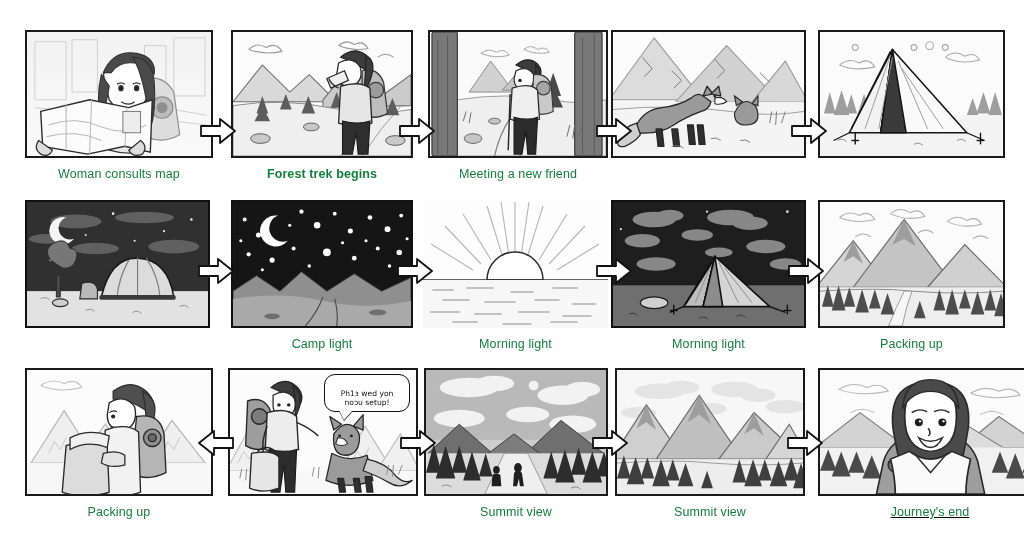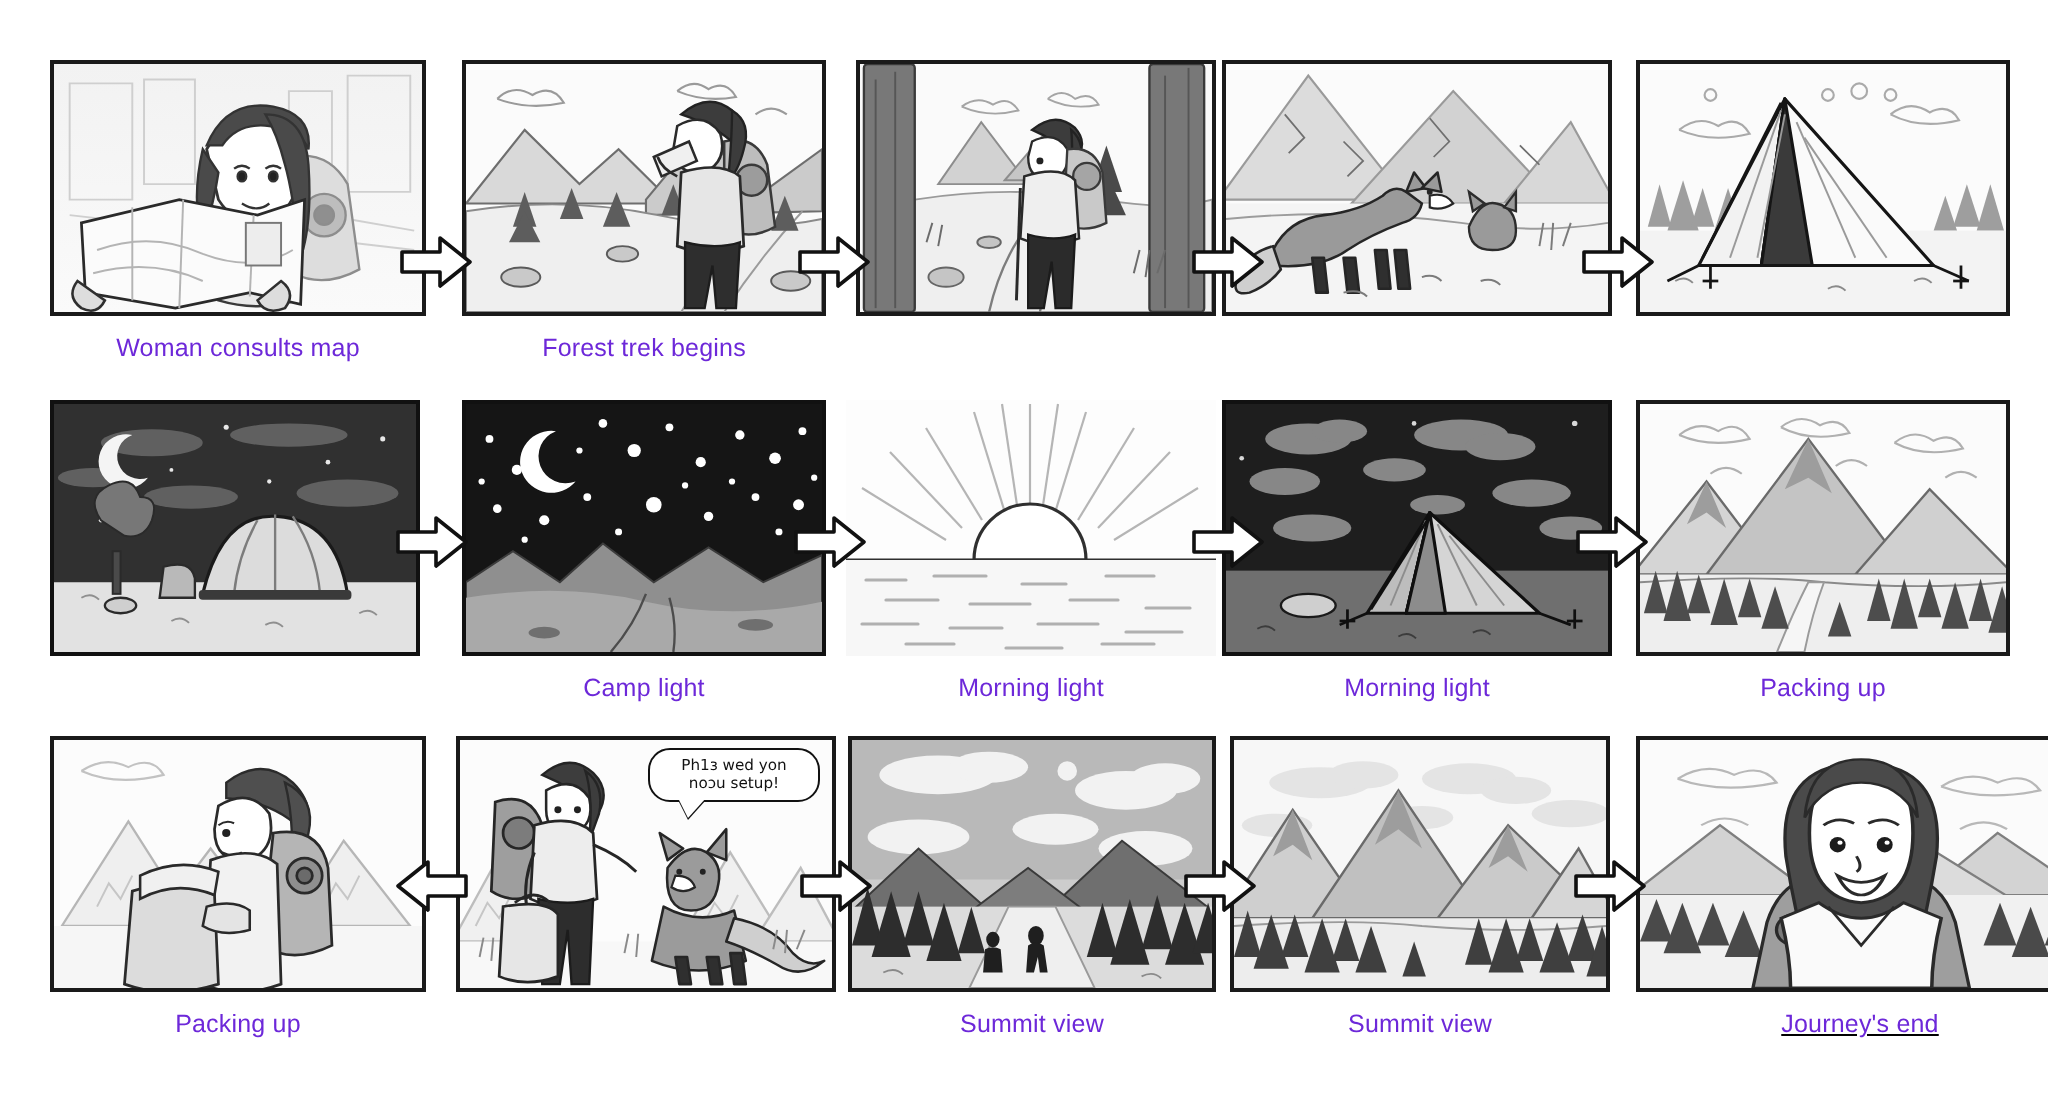--- a/index.html
+++ b/index.html
@@ -27,7 +27,7 @@
 
   .caption{
     width:100%;text-align:center;margin-top:9px;
-    font-size:12.5px;color:#6d28d9;letter-spacing:.1px;
+    font-size:12.5px;color:#15803d;letter-spacing:.1px;
     white-space:nowrap;line-height:14px;
   }
   .caption.empty{visibility:hidden;}

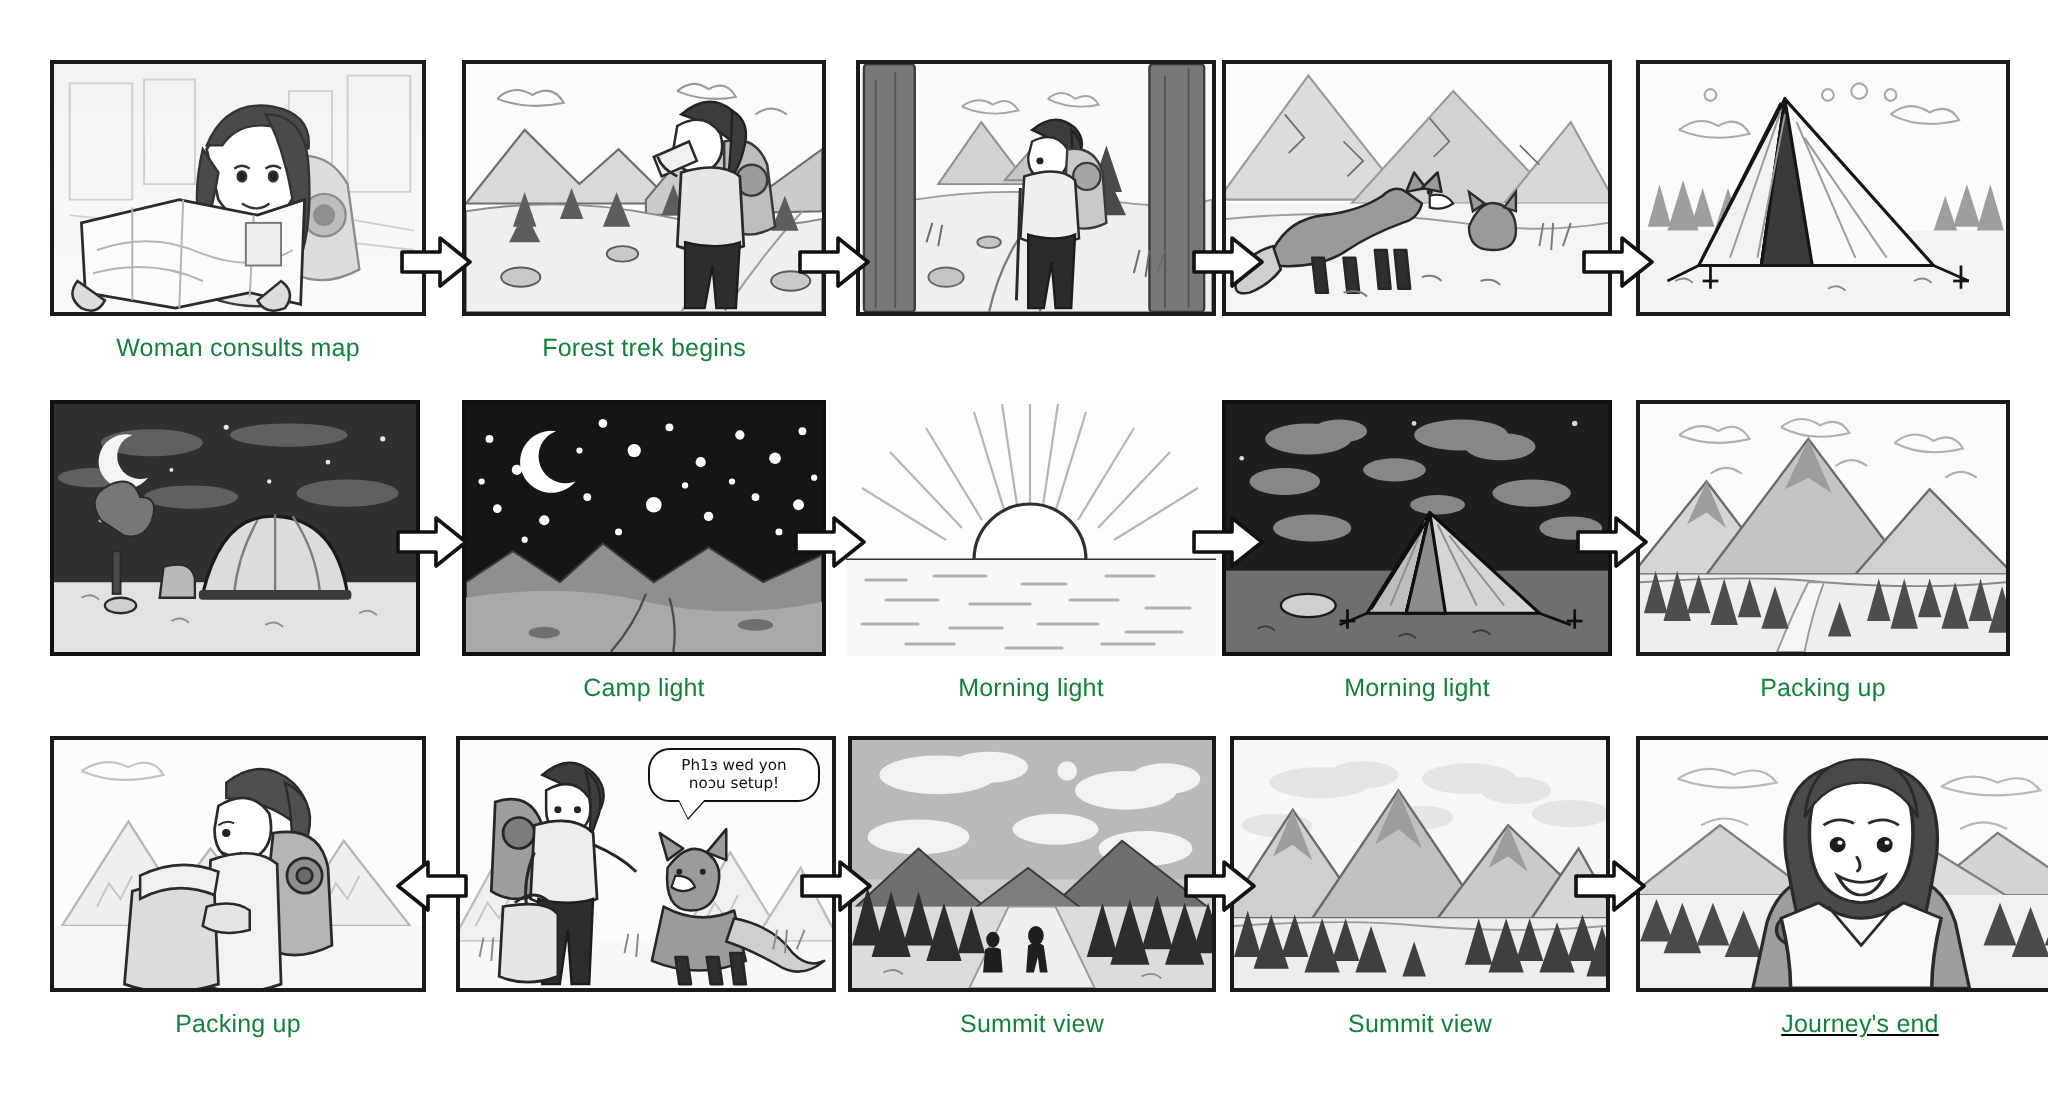--- a/index.html
+++ b/index.html
@@ -130,7 +130,7 @@
         </svg>
     </div>
 
-    <div class="cell" style="left:231px;width:182px;">
+    <div class="cell" style="left:231px;width:182px;font-weight:bold;">
       <div class="panel">
         <div class="art">
           <svg viewBox="0 0 182 128" preserveAspectRatio="none">

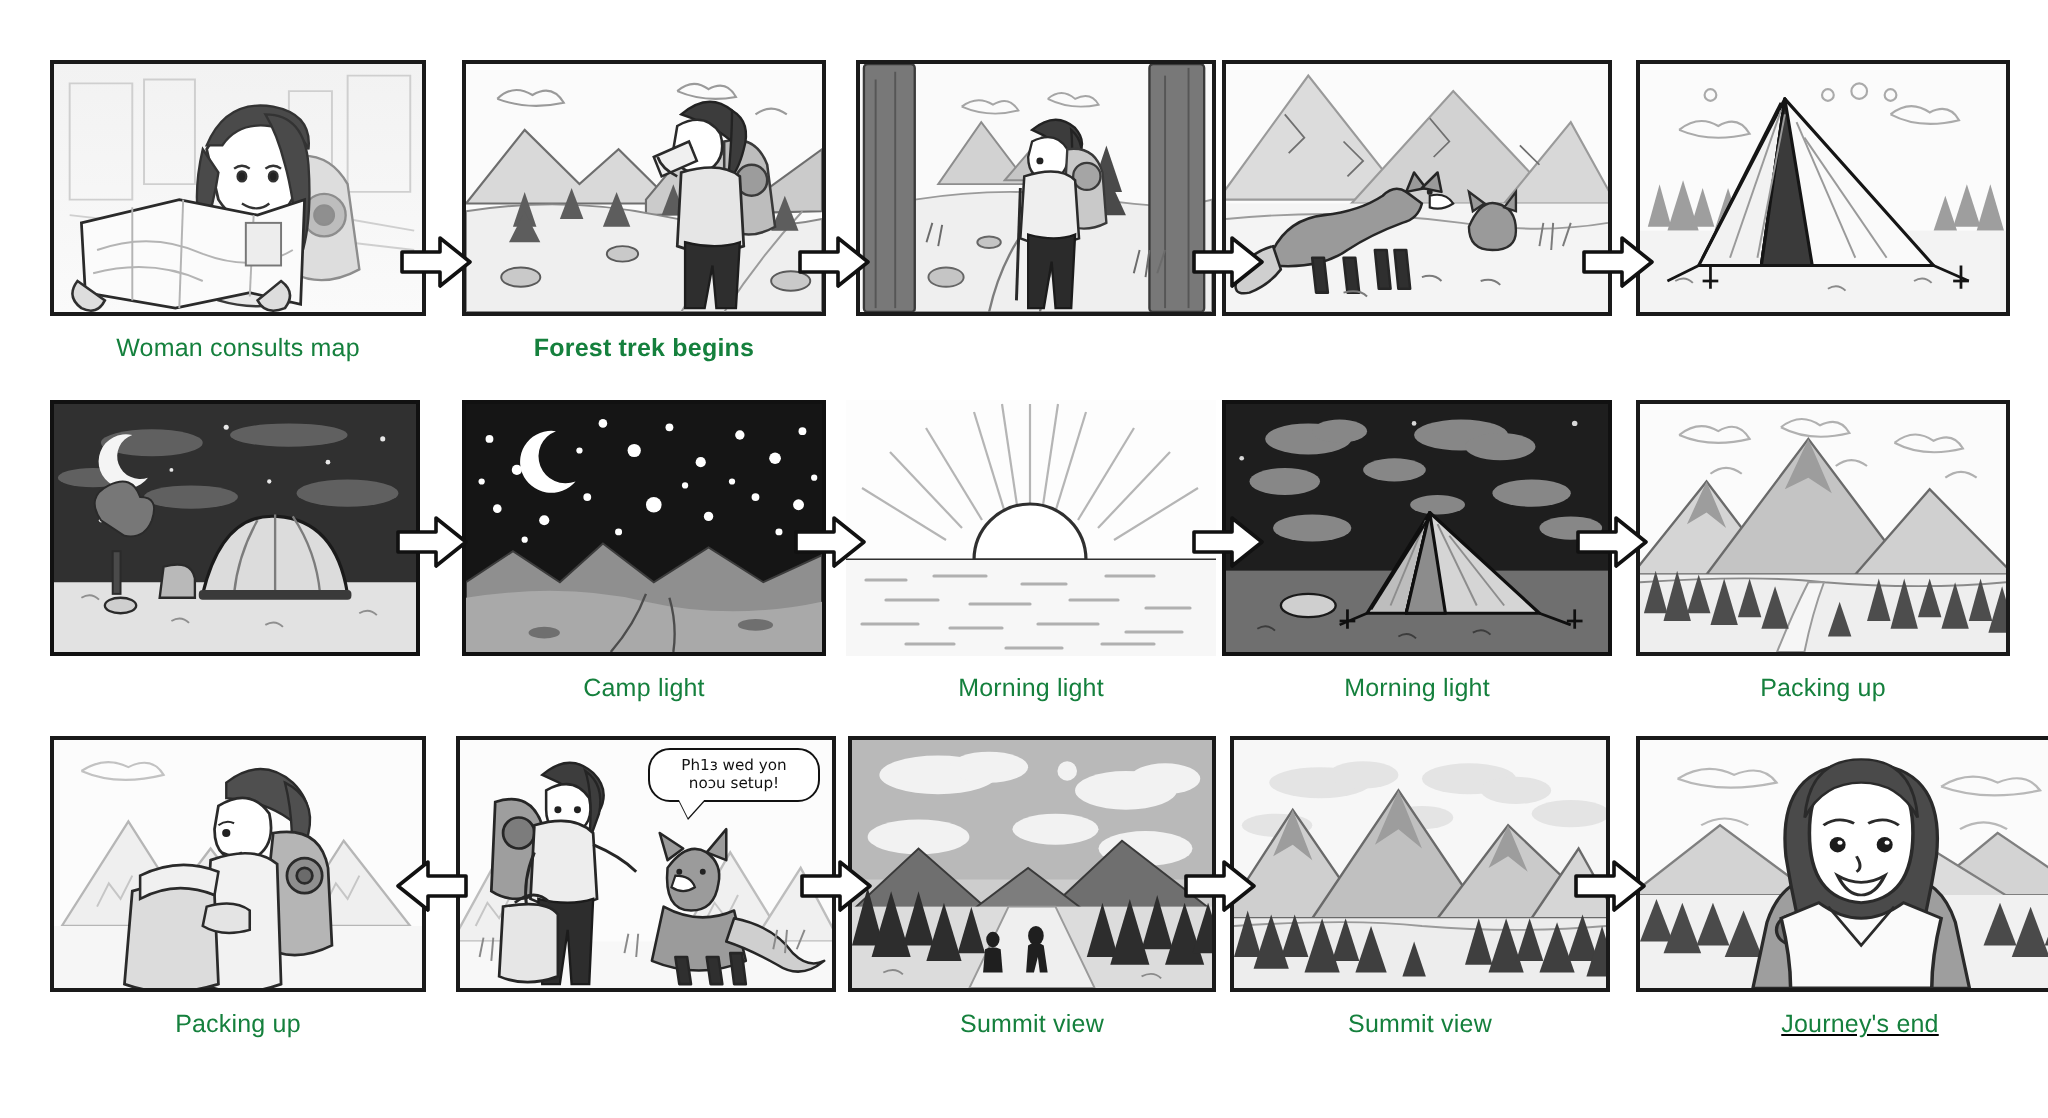--- a/index.html
+++ b/index.html
@@ -273,6 +273,7 @@
           </svg>
         </div>
       </div>
+      <div class="caption">Meeting a new friend</div>
     </div>
 
     <div class="arrow" style="left:596px;top:88px;">

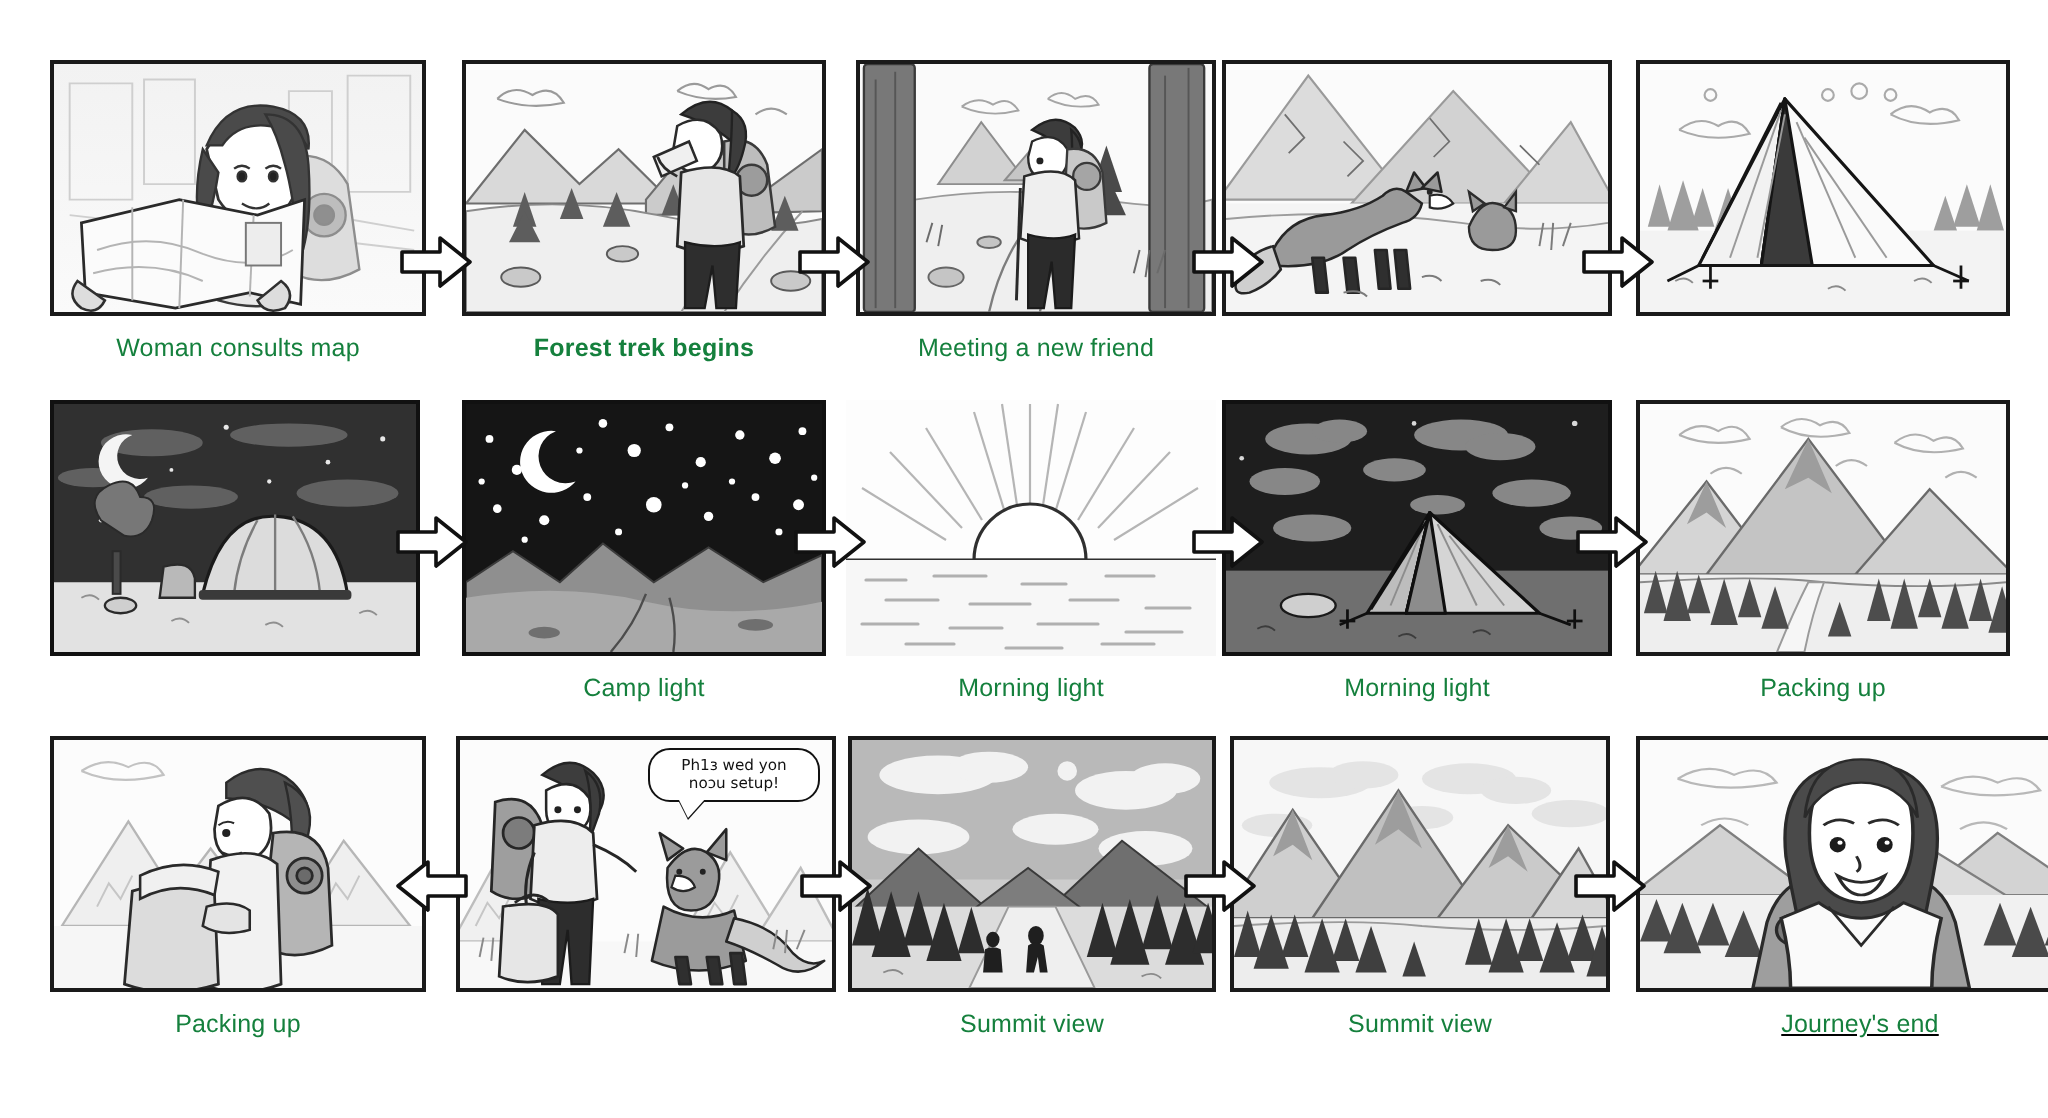--- a/index.html
+++ b/index.html
@@ -43,7 +43,7 @@
   .speech{
     position:absolute;z-index:4;
     background:#fff;border:1.6px solid #111;border-radius:11px;
-    padding:3px 6px 4px;font-size:7.6px;line-height:9px;
+    padding:14px 6px 4px;font-size:7.6px;line-height:9px;
     color:#111;text-align:center;font-family:"DejaVu Sans",sans-serif;
   }
   .speech .tail{

